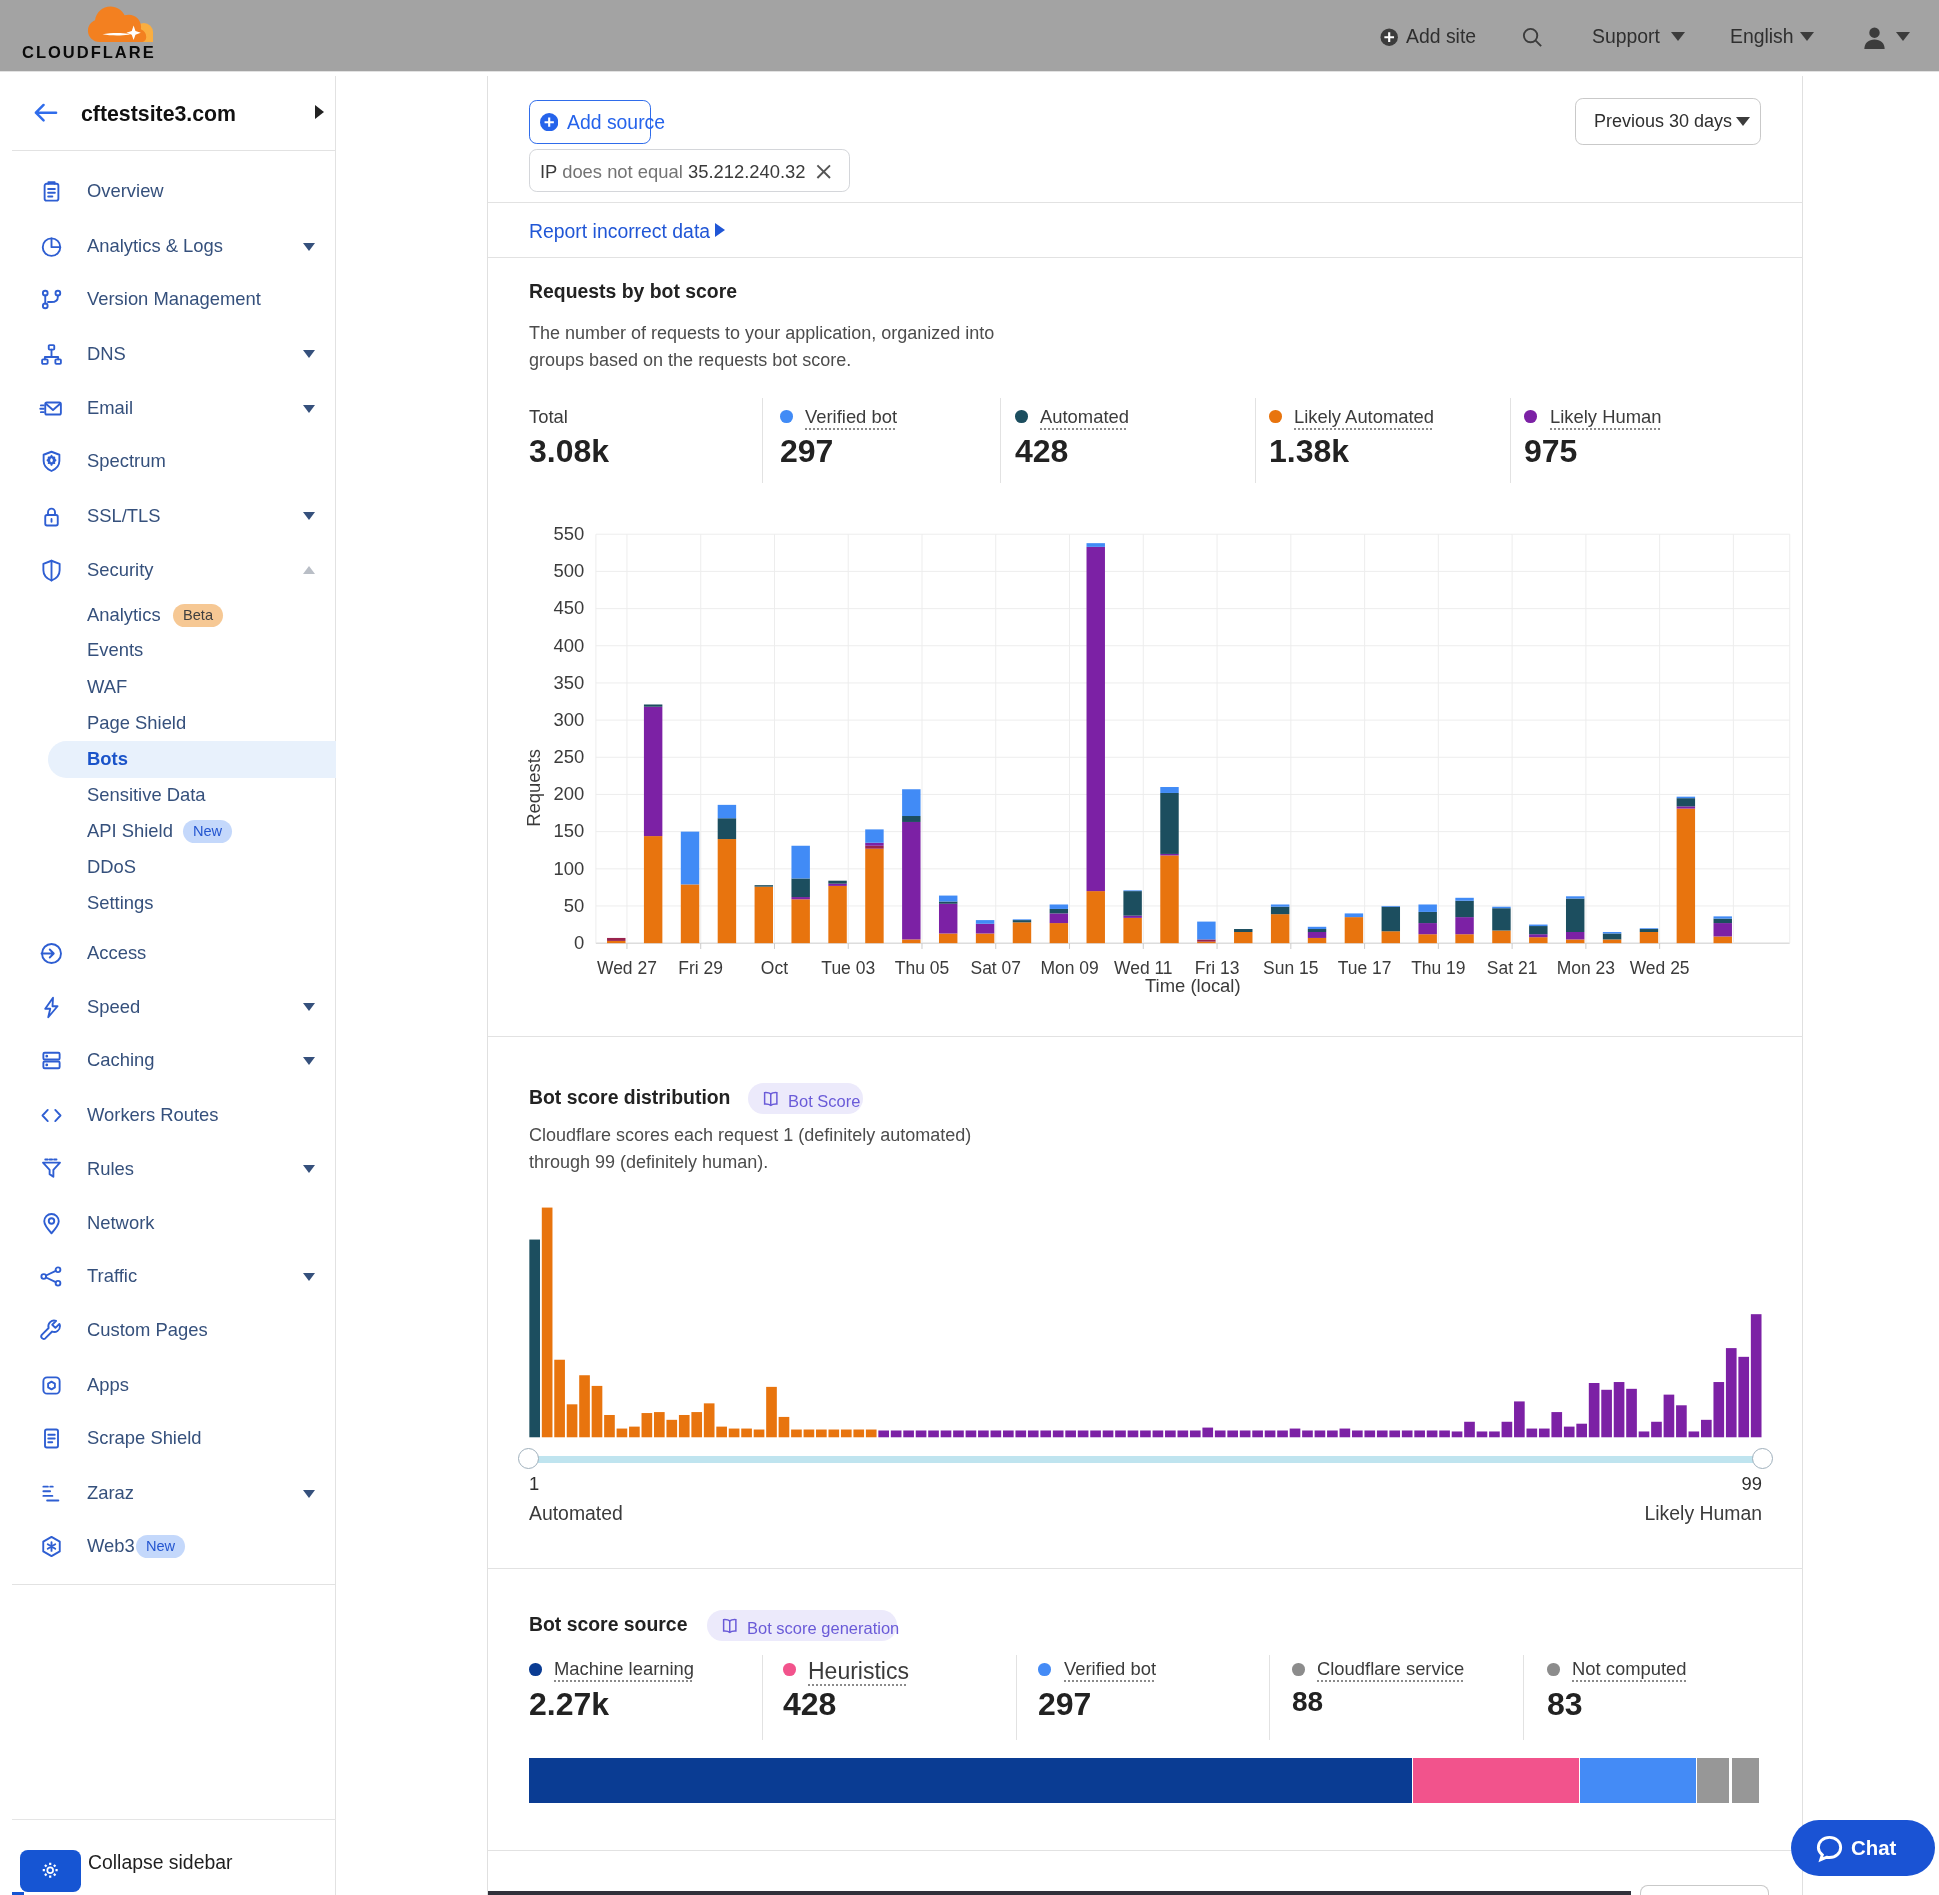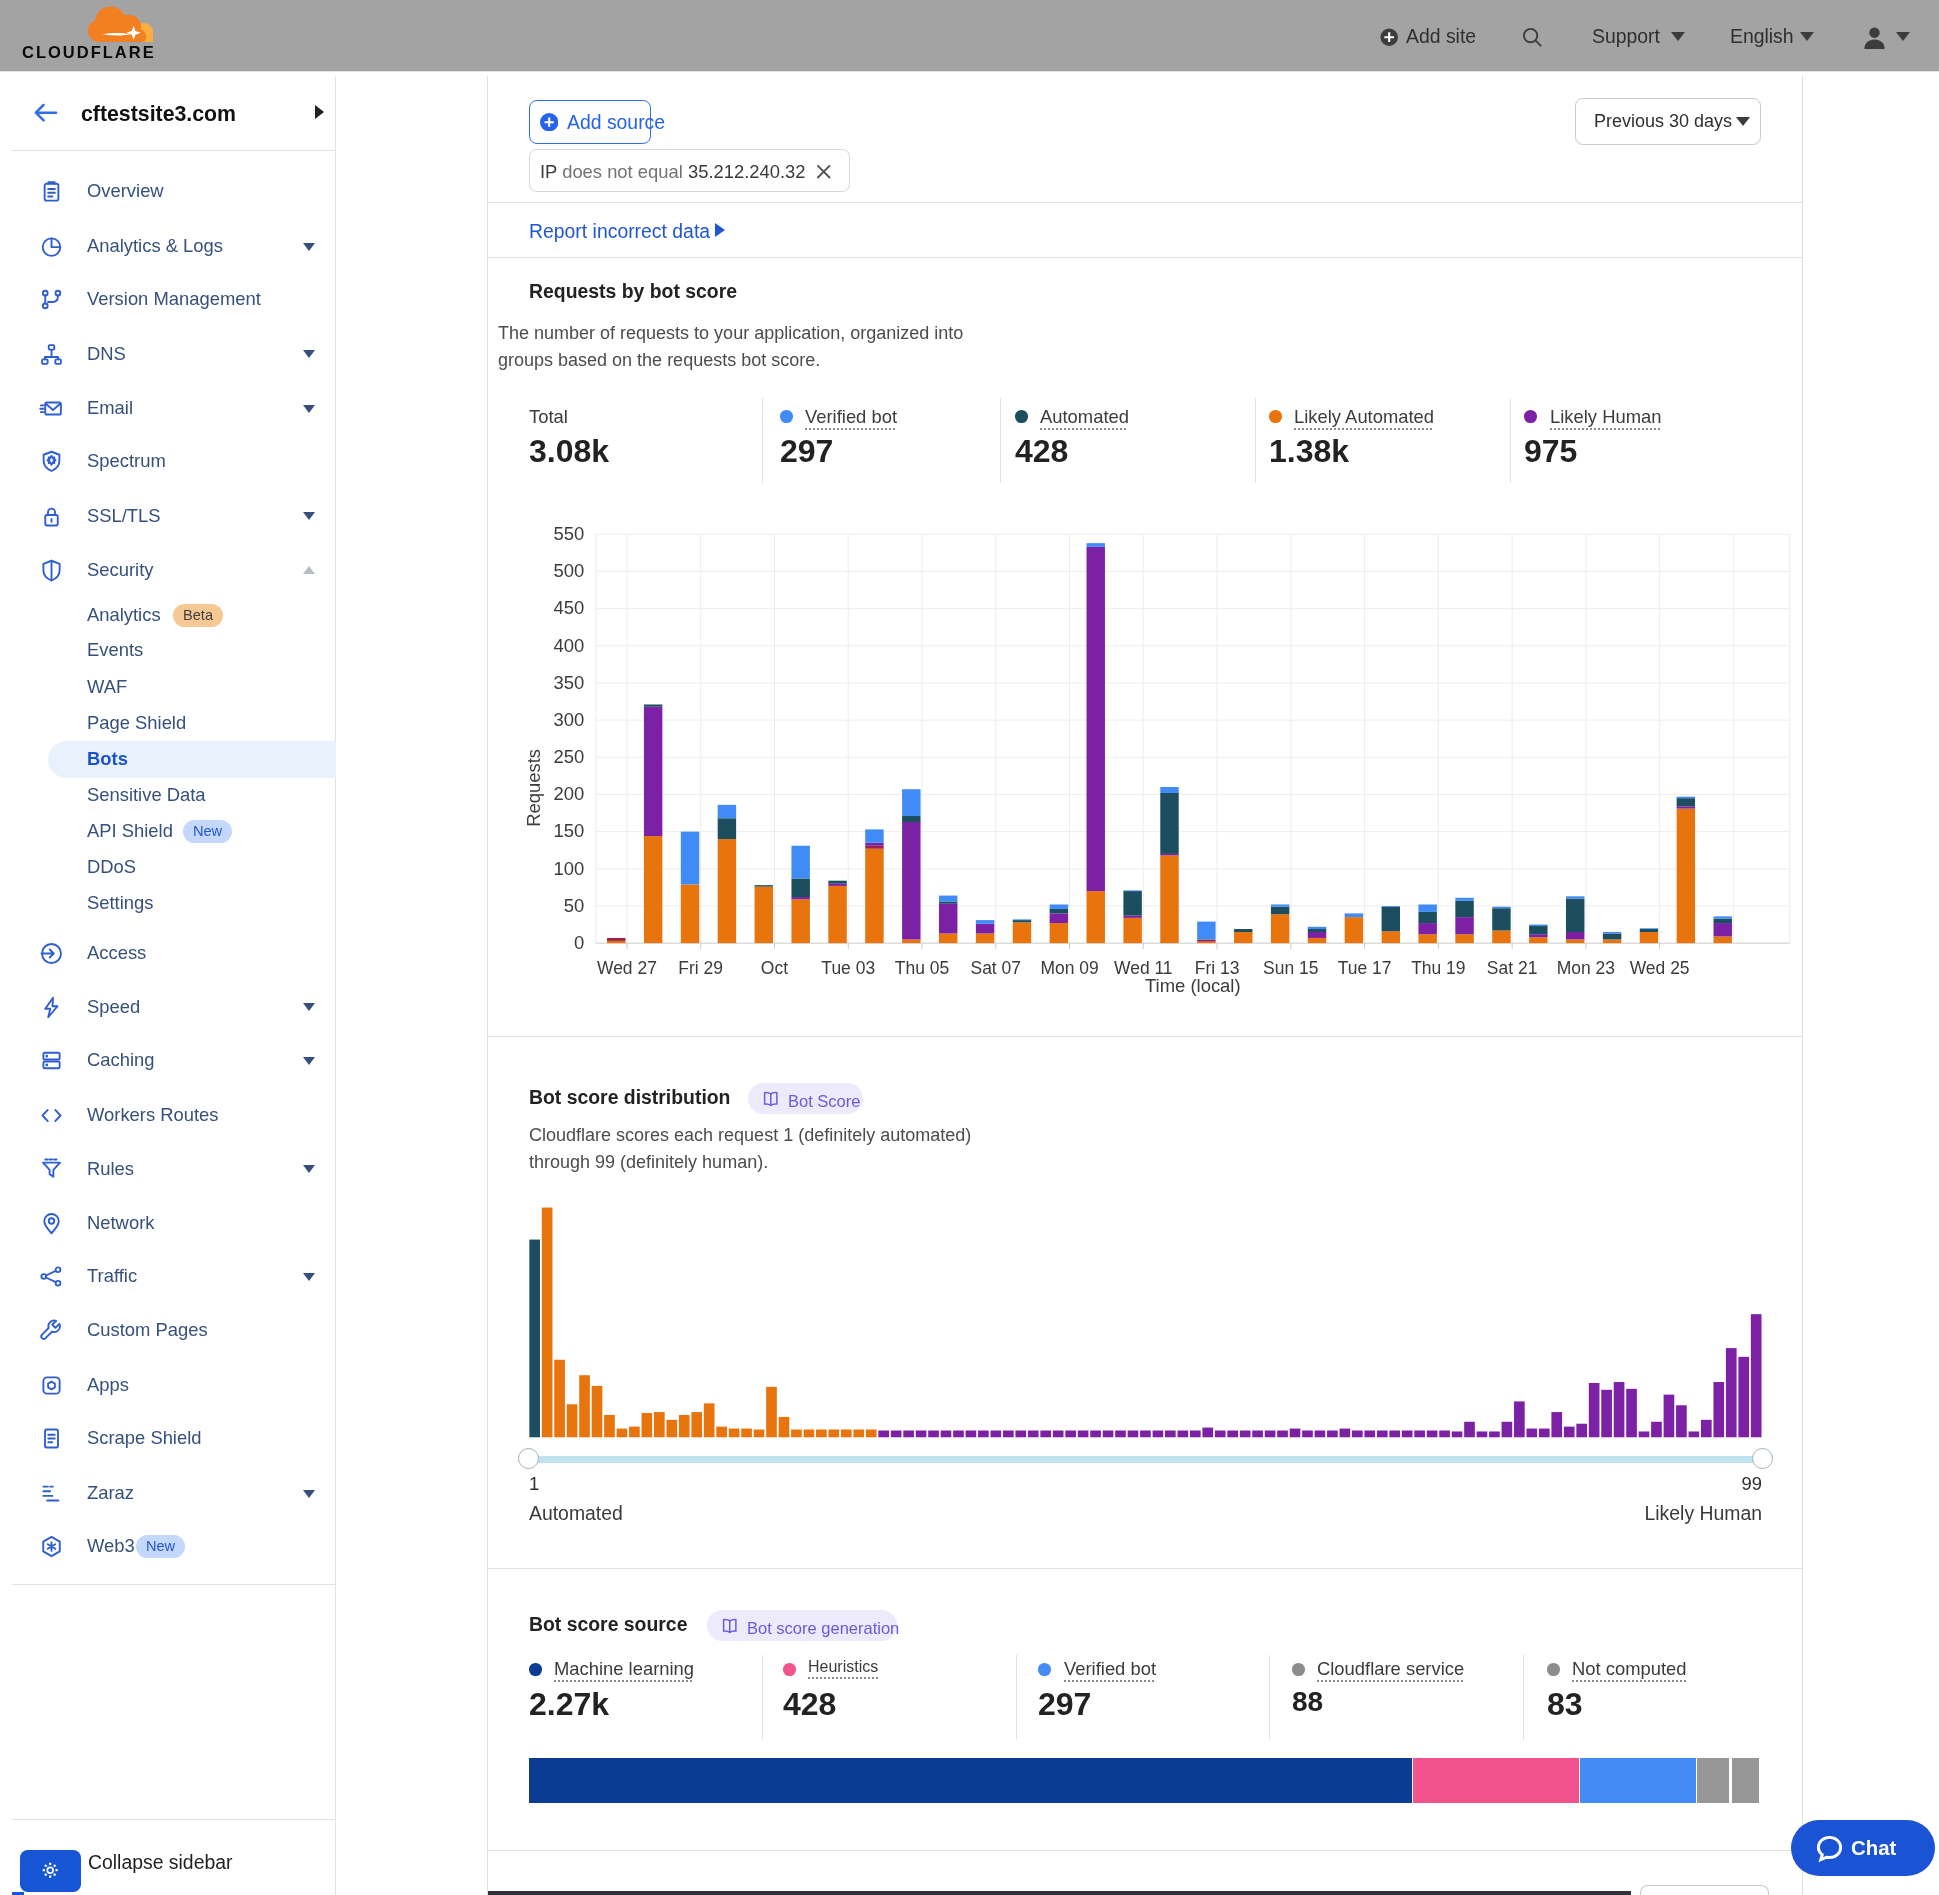--- a/index.html
+++ b/index.html
@@ -210,7 +210,7 @@
 <div class="abs" style="left:529px;top:220px;font-size:19.4px;color:#2056d6">Report incorrect data</div>
 <div class="abs" style="left:715px;top:223px;width:0;height:0;border-top:7.8px solid transparent;border-bottom:7.8px solid transparent;border-left:10.7px solid #2056d6"></div>
 <div class="abs" style="left:529px;top:280px;font-size:19.4px;font-weight:bold;color:#222">Requests by bot score</div>
-<div class="abs" style="left:498px;top:320px;font-size:18px;line-height:27px;color:#4c4c4c">The number of requests to your application, organized into<br>groups based on the requests bot score.</div>
+<div class="abs" style="left:529px;top:320px;font-size:18px;line-height:27px;color:#4c4c4c">The number of requests to your application, organized into<br>groups based on the requests bot score.</div>
 <div class="abs " style="left:529px;top:406px;font-size:18.4px;color:#3b3b3b">Total</div>
 <div class="abs" style="left:529px;top:433px;font-size:32px;font-weight:bold;color:#222">3.08k</div>
 <div class="abs" style="left:762px;top:398px;width:1px;height:85px;background:#e2e2e2"></div>

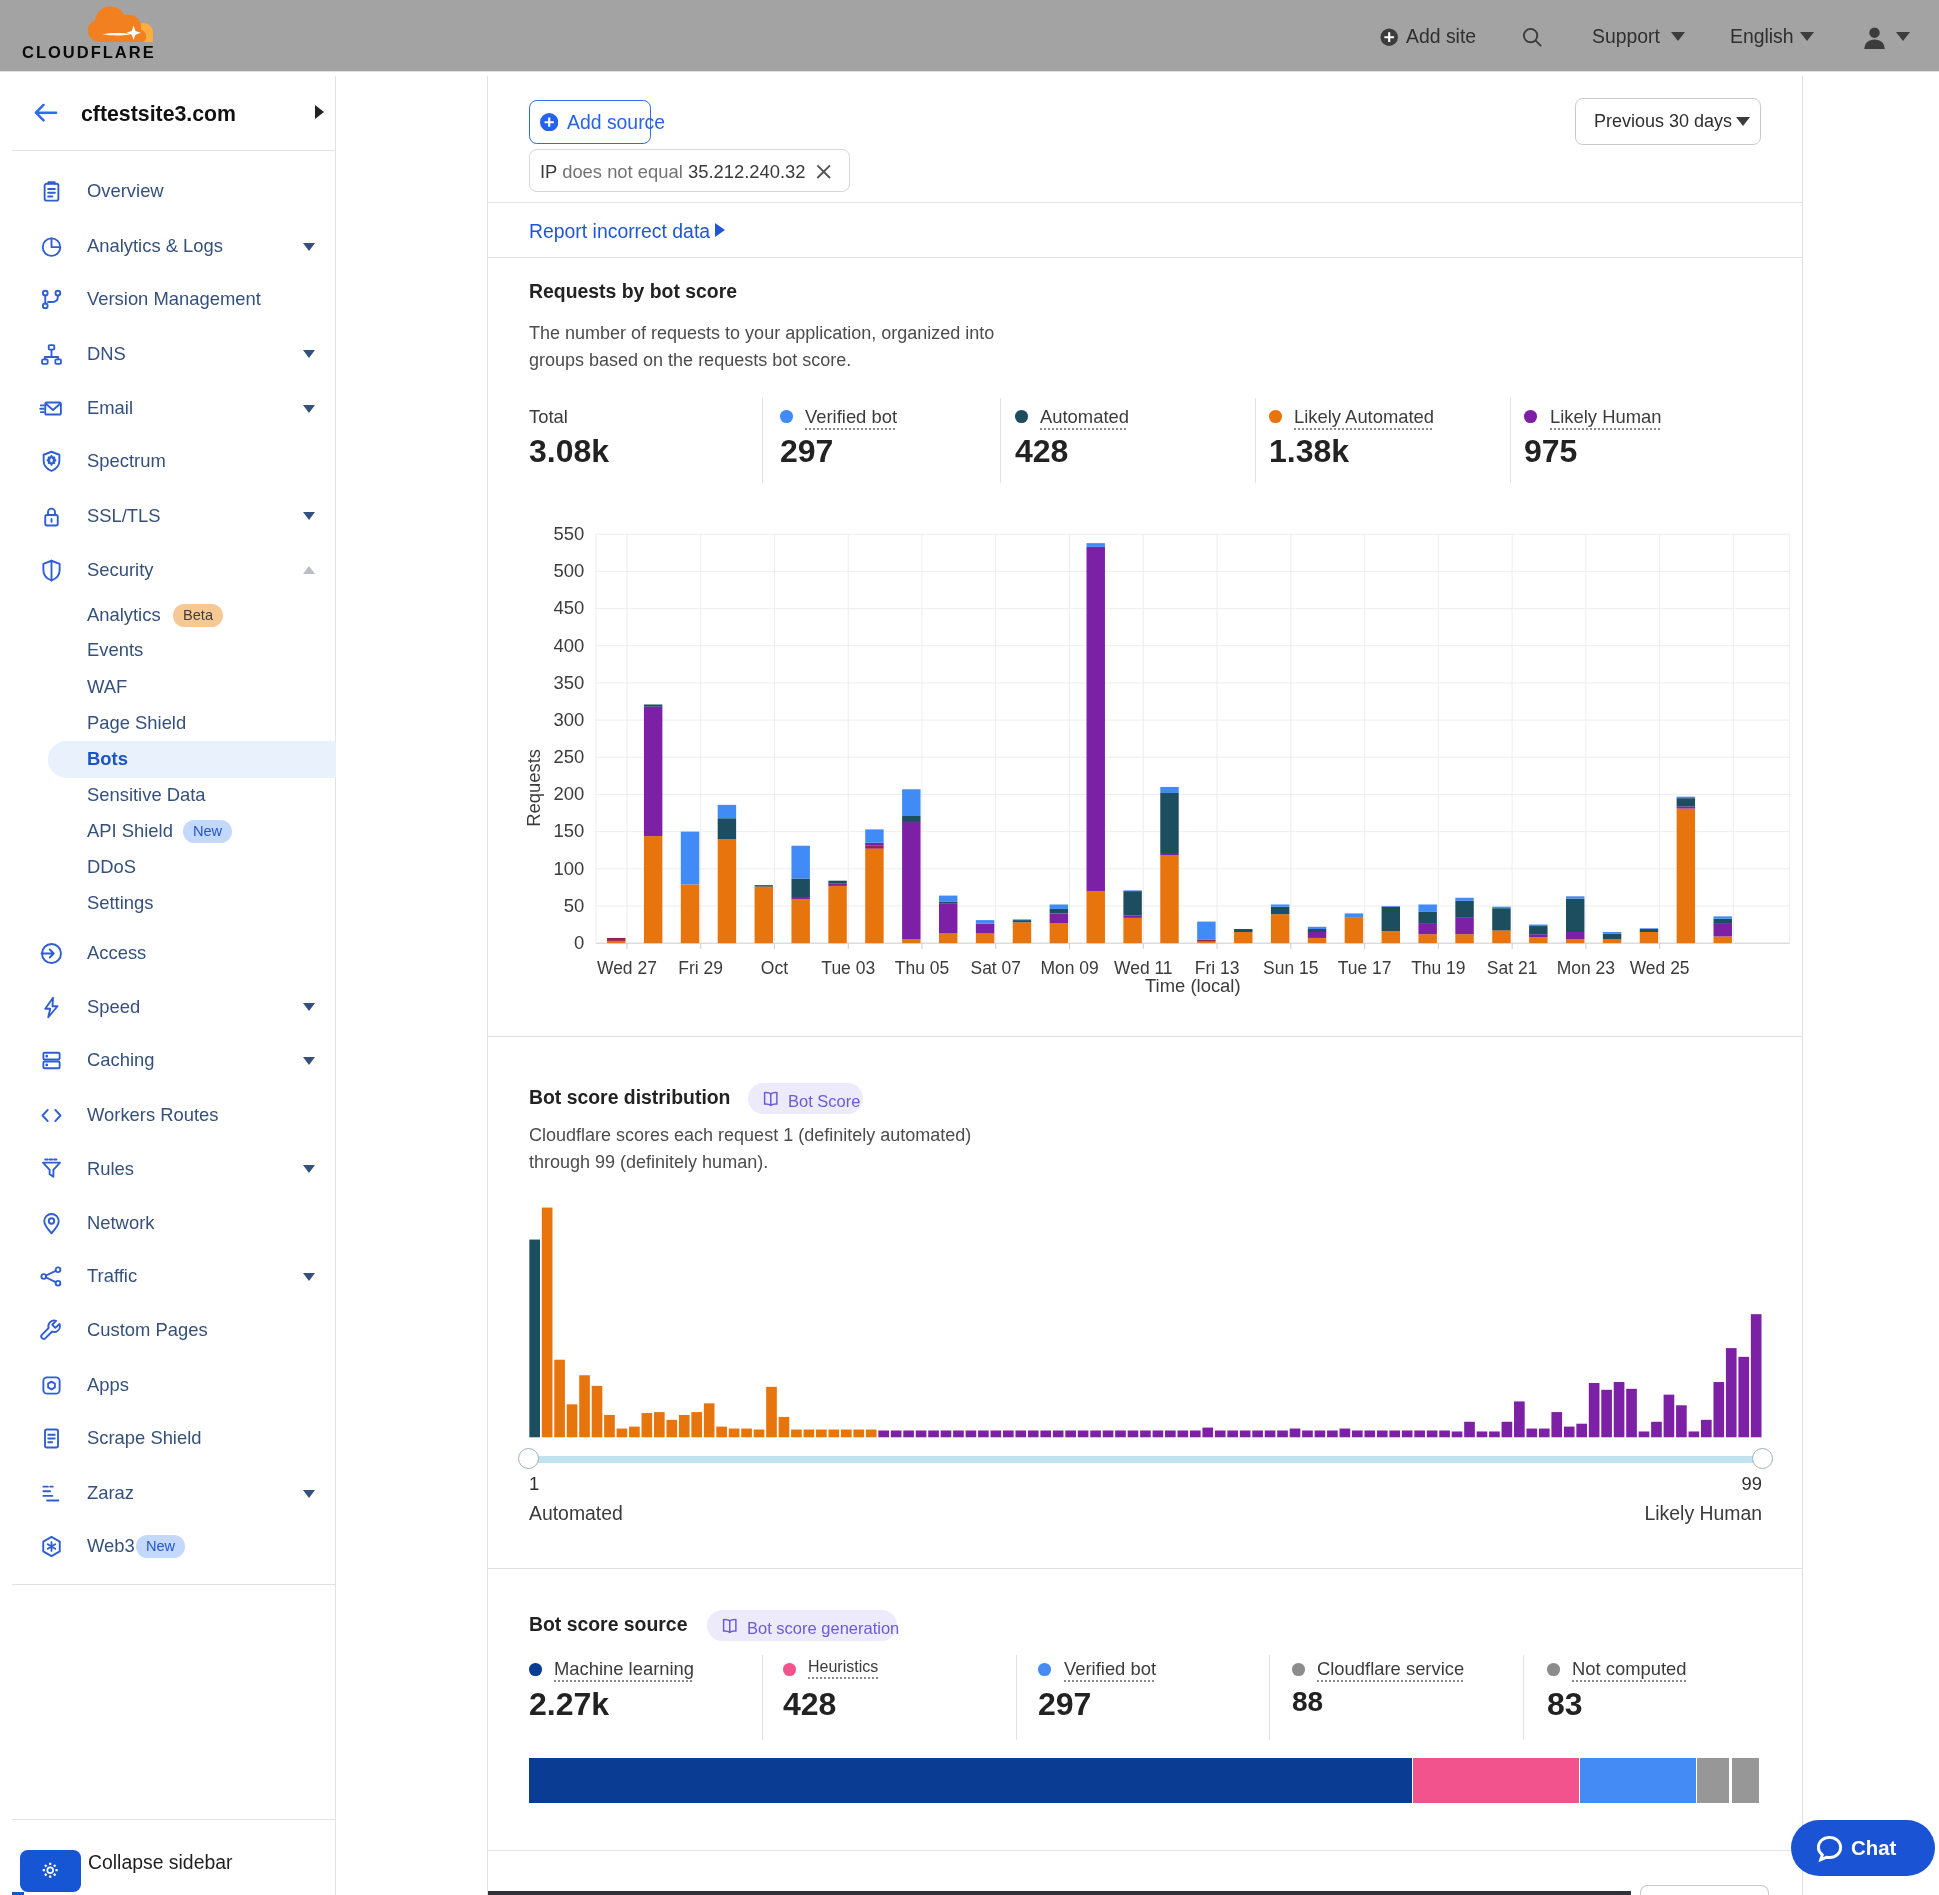--- a/index.html
+++ b/index.html
@@ -535,7 +535,7 @@
 <div class="abs" style="left:529px;top:1686px;font-size:32px;font-weight:bold;color:#222">2.27k</div>
 <div class="abs" style="left:762px;top:1655px;width:1px;height:85px;background:#e2e2e2"></div>
 <div class="abs" style="left:783px;top:1663px;width:12.6px;height:12.6px;border-radius:50%;background:#f2538c"></div>
-<div class="abs dotted" style="left:808px;top:1658px;font-size:16px;color:#3b3b3b">Heuristics</div>
+<div class="abs dotted" style="left:808px;top:1658px;font-size:23px;color:#3b3b3b">Heuristics</div>
 <div class="abs" style="left:783px;top:1686px;font-size:32px;font-weight:bold;color:#222">428</div>
 <div class="abs" style="left:1016px;top:1655px;width:1px;height:85px;background:#e2e2e2"></div>
 <div class="abs" style="left:1038px;top:1663px;width:12.6px;height:12.6px;border-radius:50%;background:#448bf6"></div>

